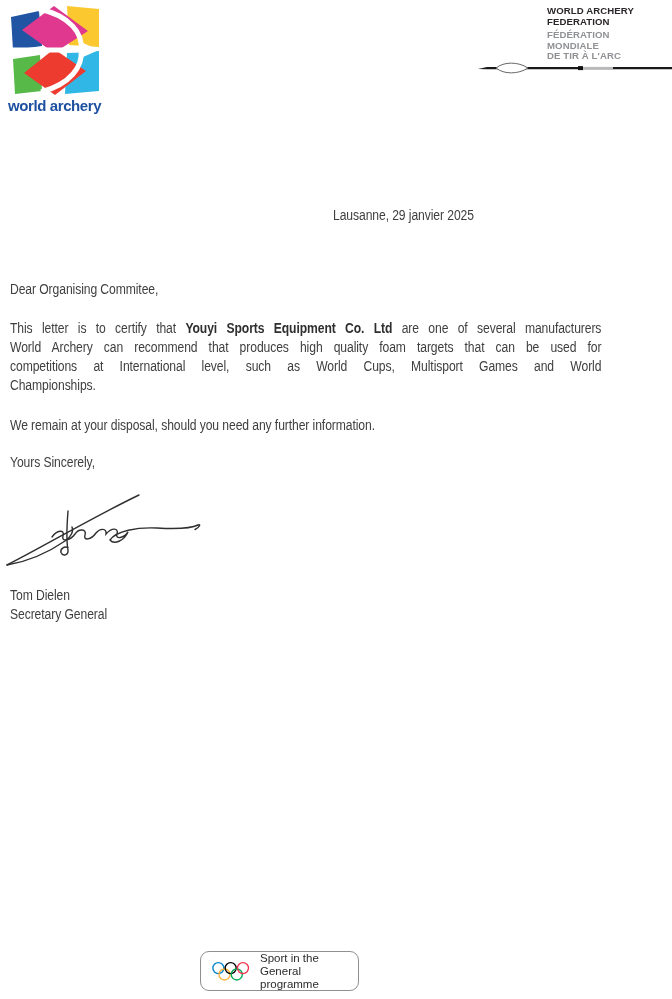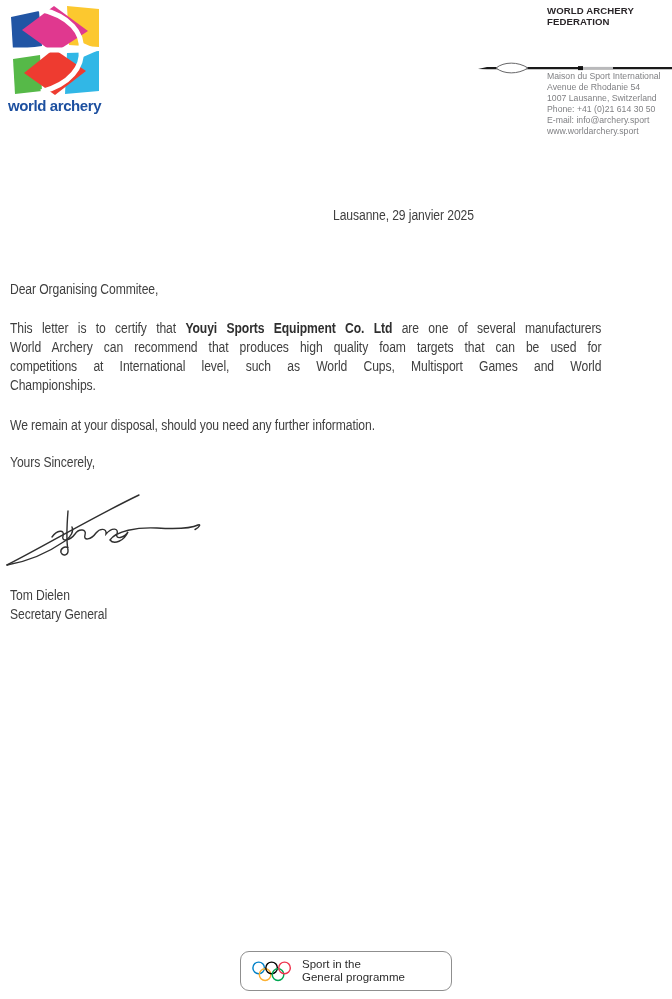--- a/index.html
+++ b/index.html
@@ -58,6 +58,11 @@
     <div class="lh-en">
       <div>WORLD ARCHERY</div>
       <div>FEDERATION</div>
+    </div>
+    <div class="lh-fr">
+      <div>FÉDÉRATION</div>
+      <div>MONDIALE</div>
+      <div>DE TIR À L'ARC</div>
     </div>
   </div>
 

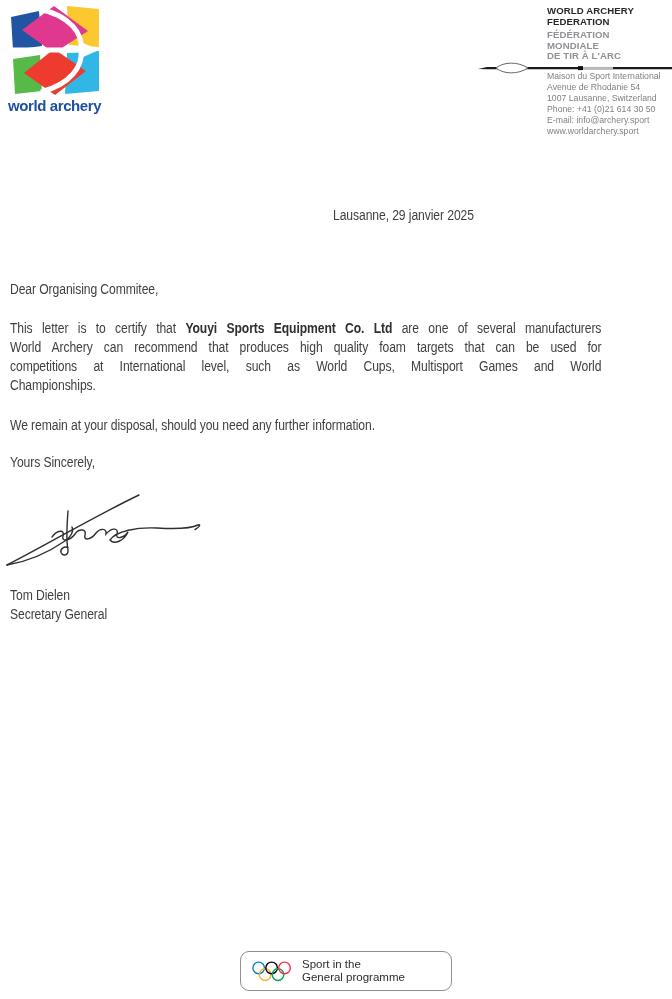--- a/index.html
+++ b/index.html
@@ -73,14 +73,6 @@
     <path d="M 41,8 C 49,1.5 63,1.5 73,8 C 63,14.5 49,14.5 41,8 Z" fill="#ffffff" stroke="#666668" stroke-width="1"></path>
   </svg>
 
-  <div class="address">
-    <div>Maison du Sport International</div>
-    <div>Avenue de Rhodanie 54</div>
-    <div>1007 Lausanne, Switzerland</div>
-    <div>Phone: +41 (0)21 614 30 50</div>
-    <div>E-mail: info@archery.sport</div>
-    <div>www.worldarchery.sport</div>
-  </div>
 
   <div class="ltr condensed dateline">Lausanne, 29 janvier 2025</div>
   <div class="ltr condensed salutation">Dear Organising Commitee,</div>

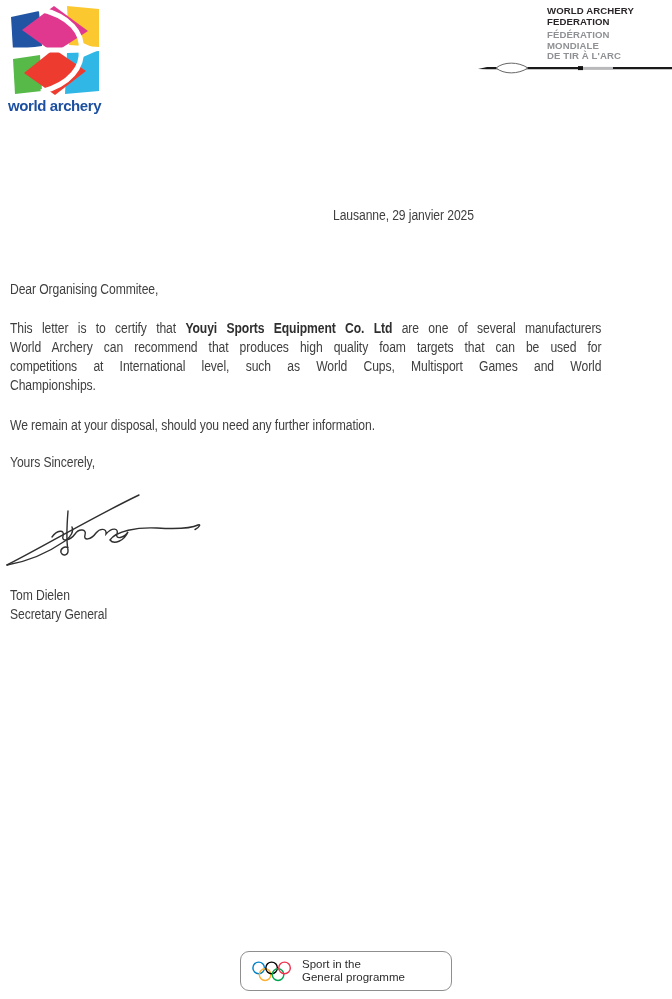--- a/index.html
+++ b/index.html
@@ -31,9 +31,9 @@
   .signature{position:absolute;left:3px;top:486px;width:205px;height:82px;}
   .signer{position:absolute;left:10px;top:586px;}
   
-  .oly-box{position:absolute;left:200px;top:951px;width:212px;height:40px;box-sizing:border-box;
+  .oly-box{position:absolute;left:200px;top:951px;width:159px;height:40px;box-sizing:border-box;
            border:1px solid #8f8f8f;border-radius:9px;background:#fff;display:flex;
-           align-items:center;padding-left:11px;gap:9px;margin-left:40px;}
+           align-items:center;padding-left:11px;gap:9px;}
   .oly-text div{font-size:11.5px;line-height:13px;color:#2c2c2c;}
 </style>
 </head>

